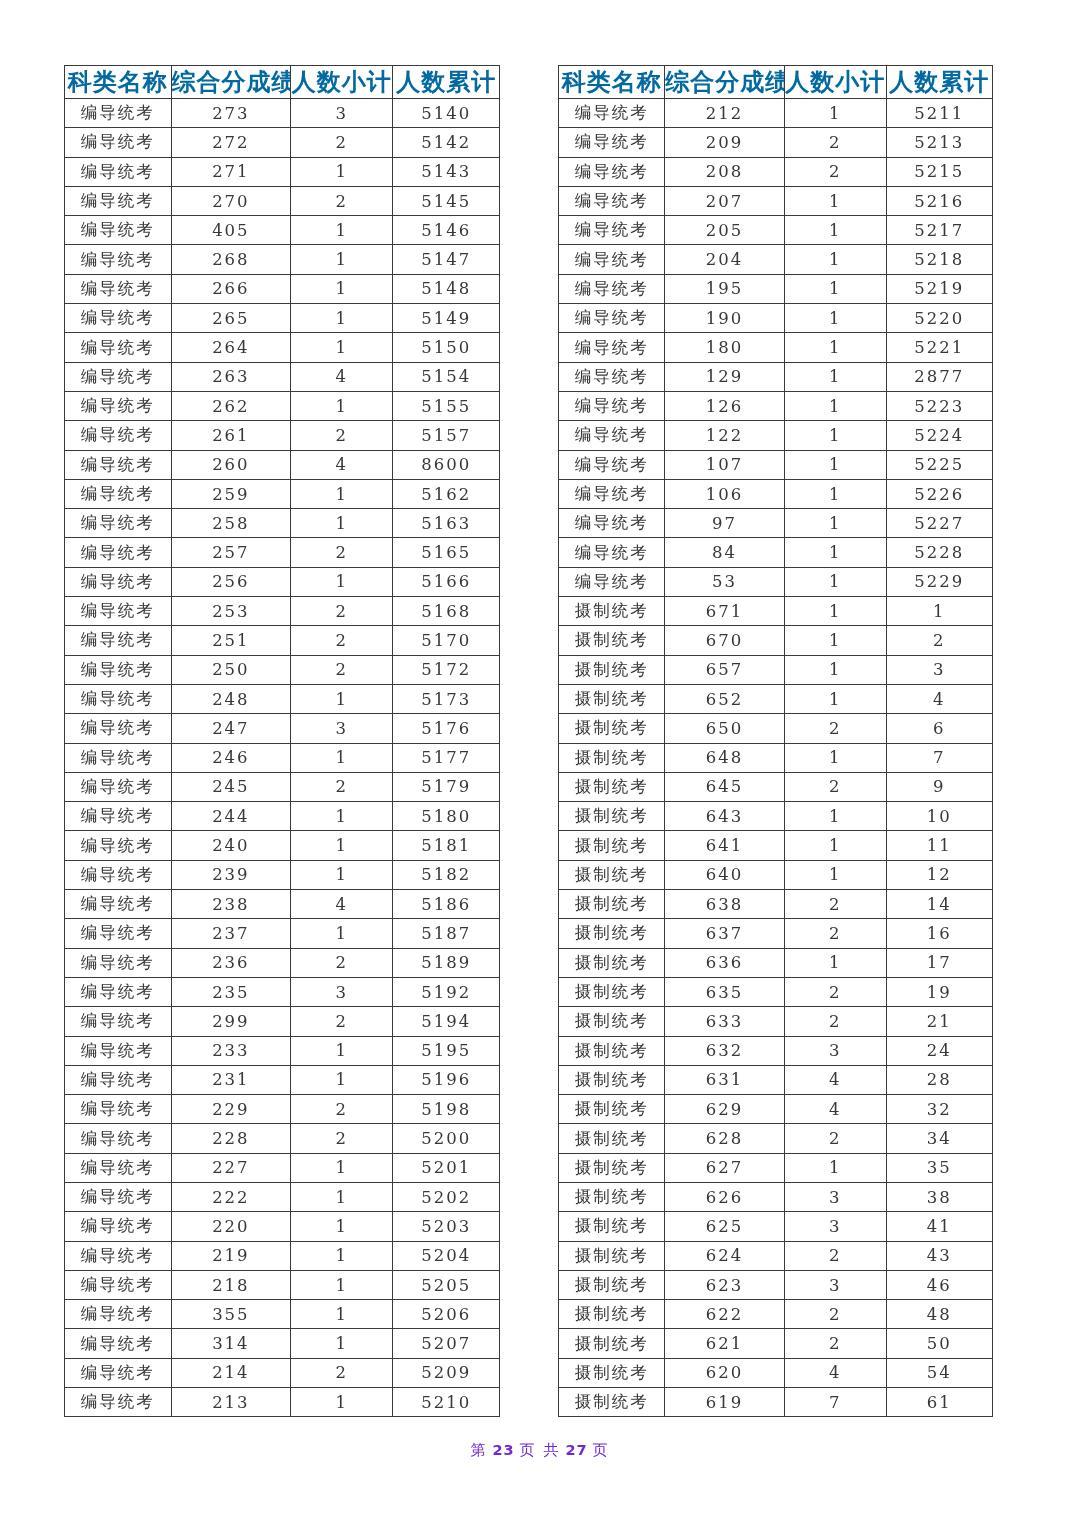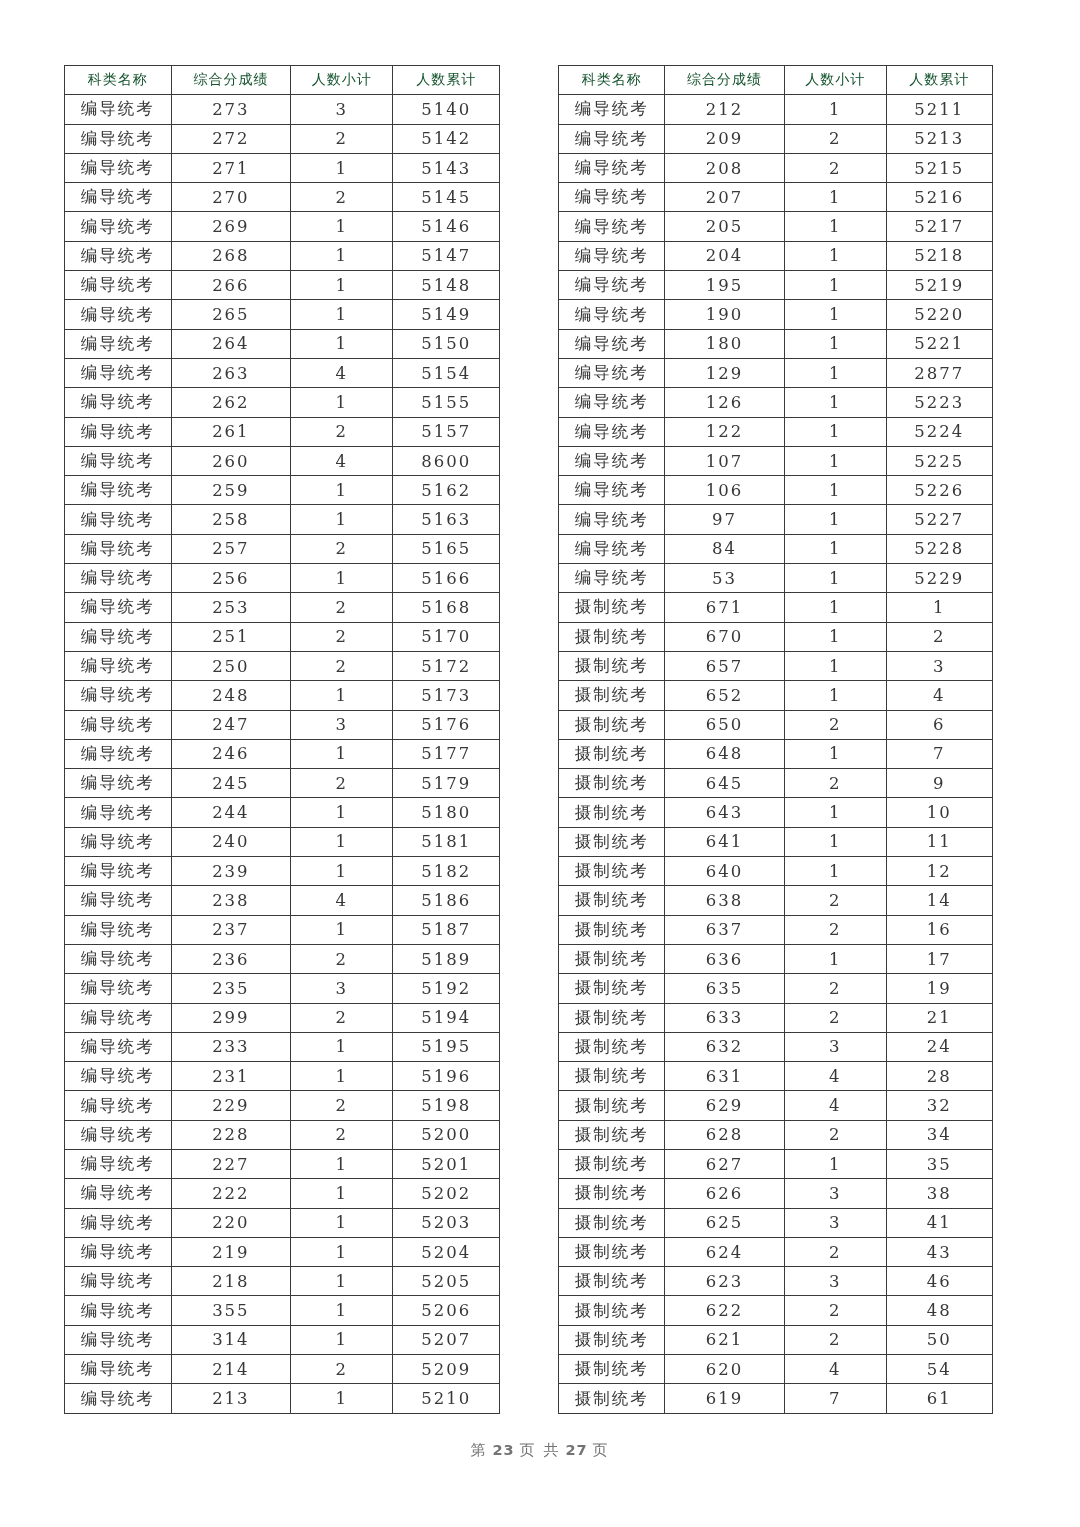--- a/index.html
+++ b/index.html
@@ -38,9 +38,9 @@
     overflow: hidden;
   }
   .score-table th {
-    font-size: 14px;
-    font-weight: normal;
-    color: #14532d;
+    font-size: 24px;
+    font-weight: bold;
+    color: #0369a1;
     letter-spacing: 1px;
   }
   .score-table td {

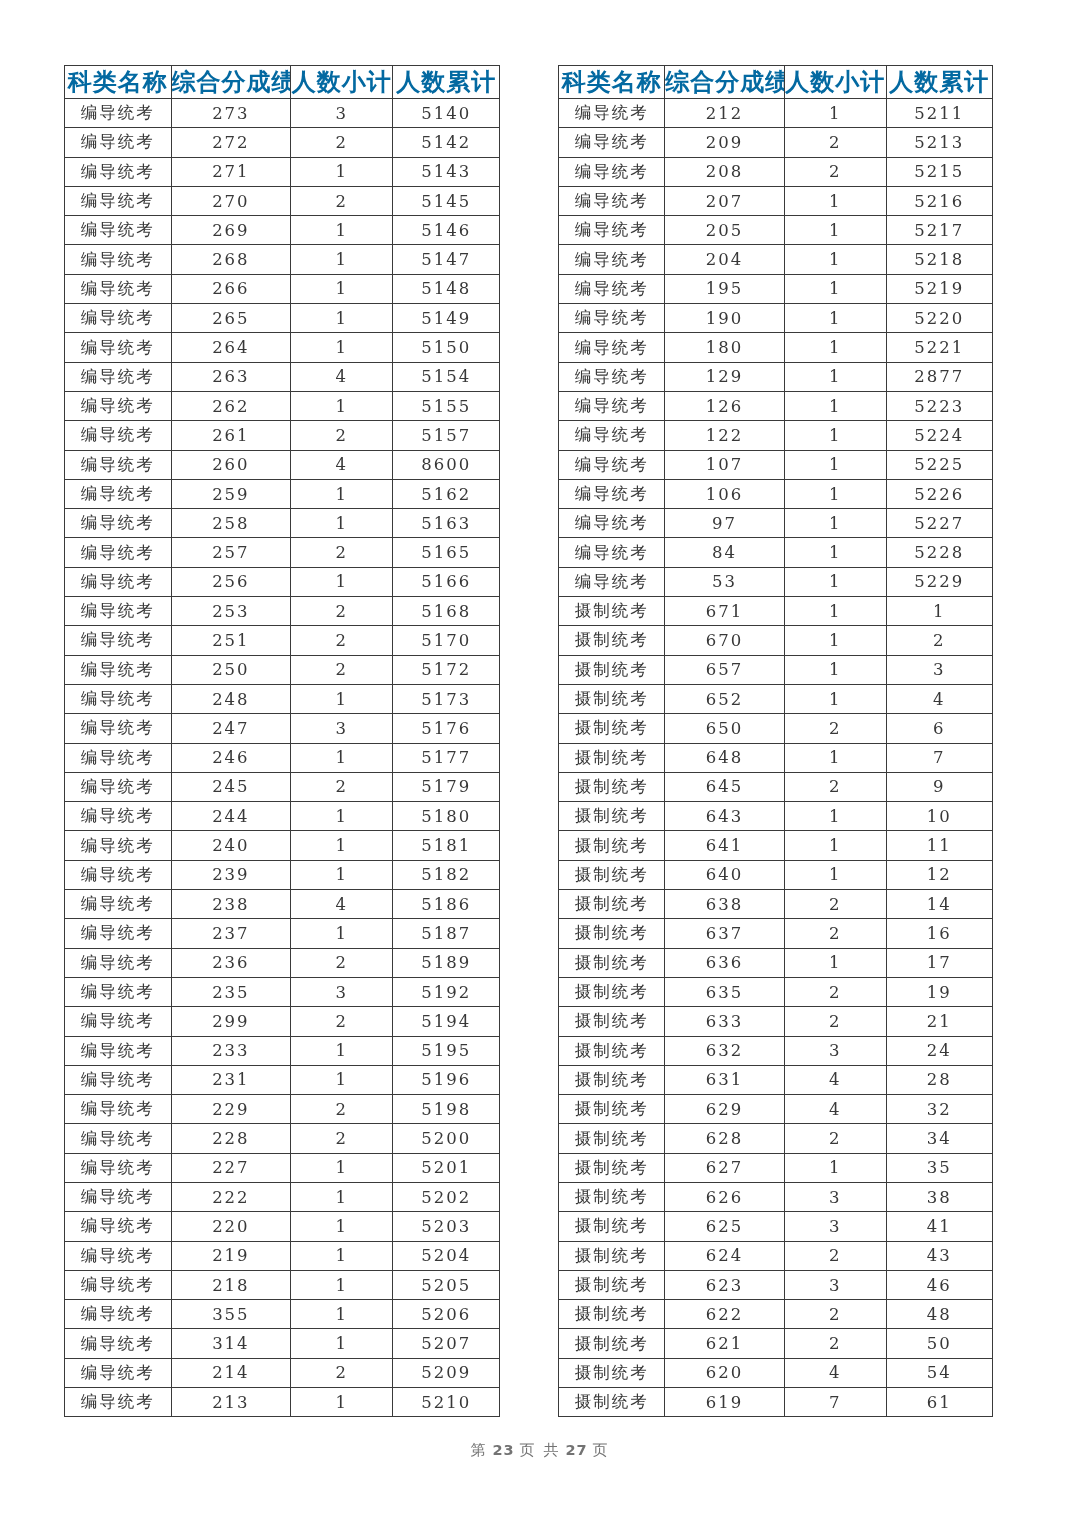--- a/index.html
+++ b/index.html
@@ -115,7 +115,7 @@
         </tr>
         <tr>
           <td>编导统考</td>
-          <td>269</td>
+          <td>405</td>
           <td>1</td>
           <td>5146</td>
         </tr>

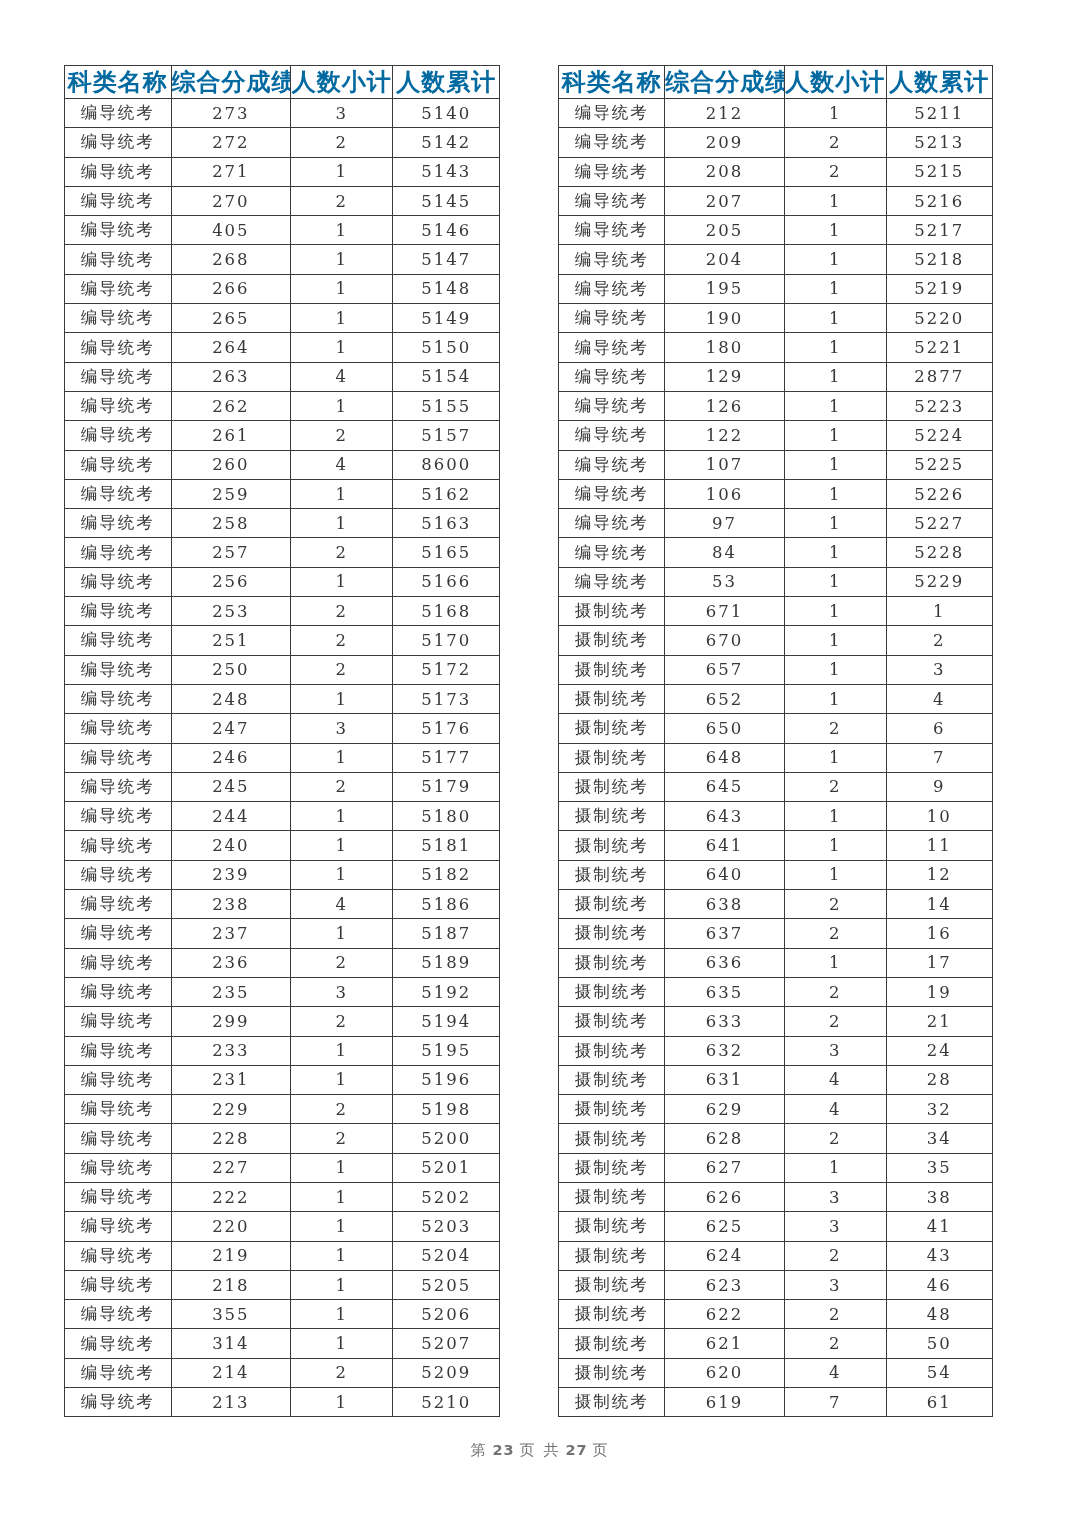--- a/index.html
+++ b/index.html
@@ -56,7 +56,7 @@
     width: 100%;
     text-align: center;
     font-size: 15px;
-    color: #737373;
+    color: #6d28d9;
     letter-spacing: 2px;
   }
   .page-footer .num {

